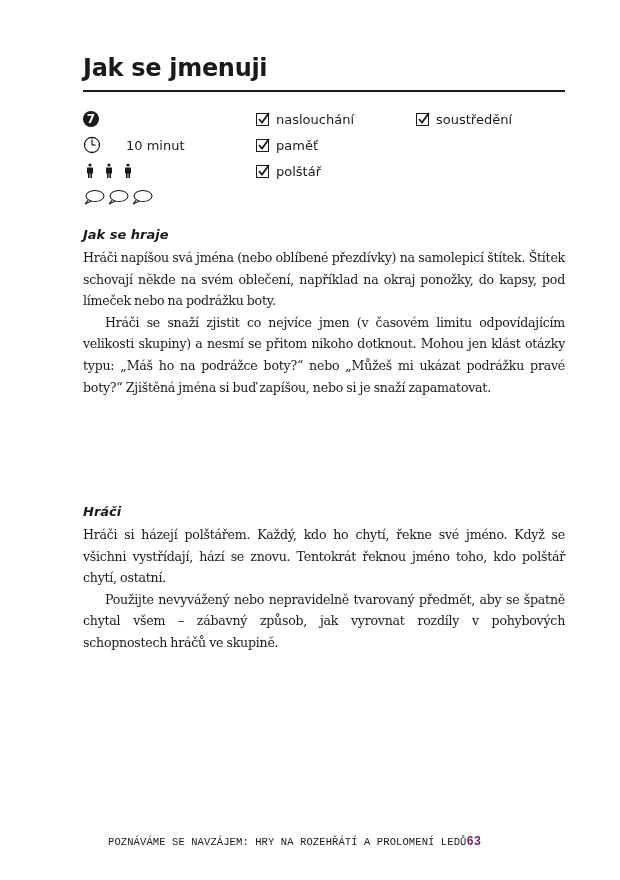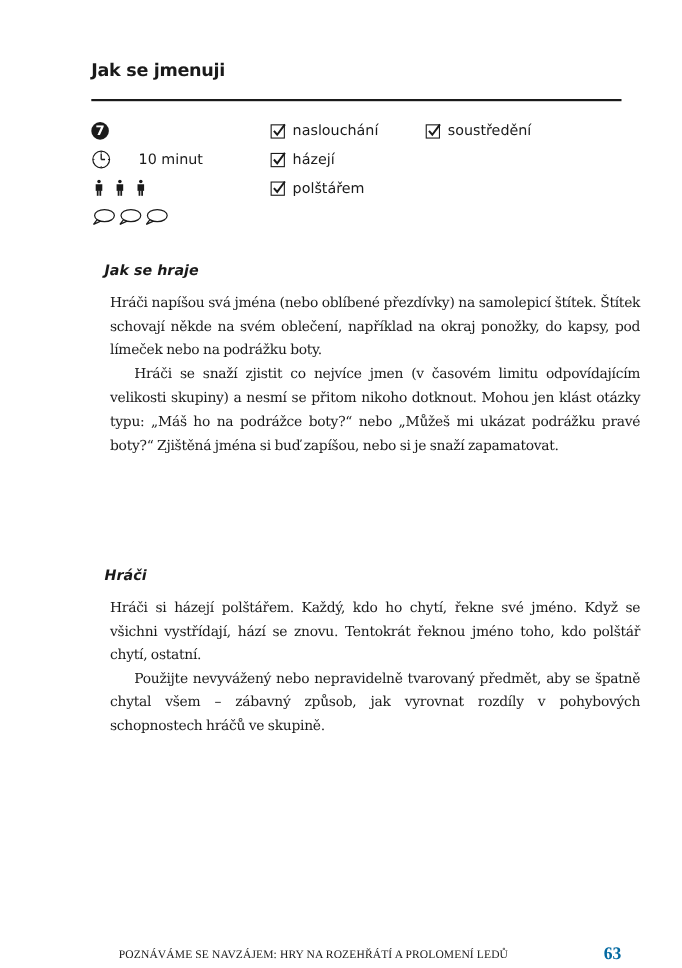--- a/index.html
+++ b/index.html
@@ -5,7 +5,7 @@
   html, body { margin: 0; padding: 0; background: #ffffff; }
   body { width: 620px; height: 880px; position: relative; overflow: hidden; color: #1a1a1a; }
   .page { position: absolute; left: 83px; top: 0; width: 482px; }
-  .title { position: absolute; top: 54px; left: 0; font-family: "DejaVu Sans", sans-serif; font-weight: bold; font-size: 16px; letter-spacing: -0.3px; margin: 0; }
+  .title { position: absolute; top: 54px; left: 0; font-family: "DejaVu Sans", sans-serif; font-weight: bold; font-size: 24px; letter-spacing: -0.3px; margin: 0; }
   .rule { position: absolute; top: 90px; left: 0; width: 482px; height: 2px; background: #1a1a1a; }
   .meta { position: absolute; top: 106px; left: 0; width: 482px; height: 100px; font-family: "DejaVu Sans", sans-serif; font-size: 13px; }
   .meta-col { position: absolute; top: 0; }

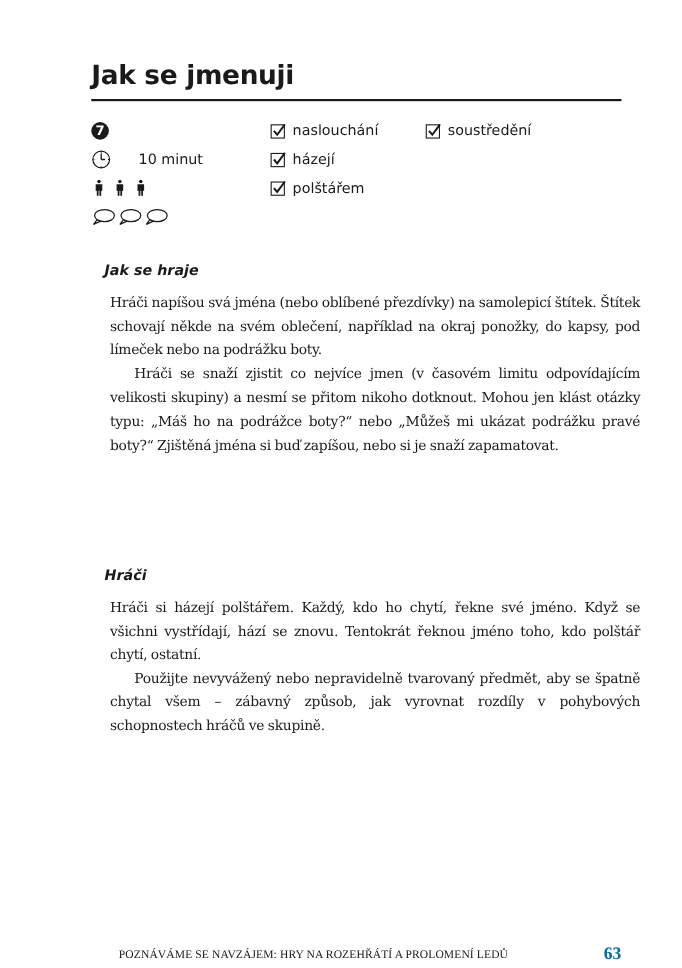--- a/index.html
+++ b/index.html
@@ -11,7 +11,7 @@
   .meta-col { position: absolute; top: 0; }
   .meta-row { height: 26px; display: flex; align-items: center; white-space: nowrap; }
   .col1 { left: 0; }
-  .col2 { left: 163px; text-align: right; }
+  .col2 { left: 173px; text-align: right; }
   .col3 { left: 304px; }
   .num-circle { width: 16px; height: 16px; border-radius: 50%; background: #1a1a1a; color: #fff; font-size: 12px; font-weight: bold; display: inline-flex; align-items: center; justify-content: center; line-height: 1; }
   .icon { display: inline-flex; align-items: center; }

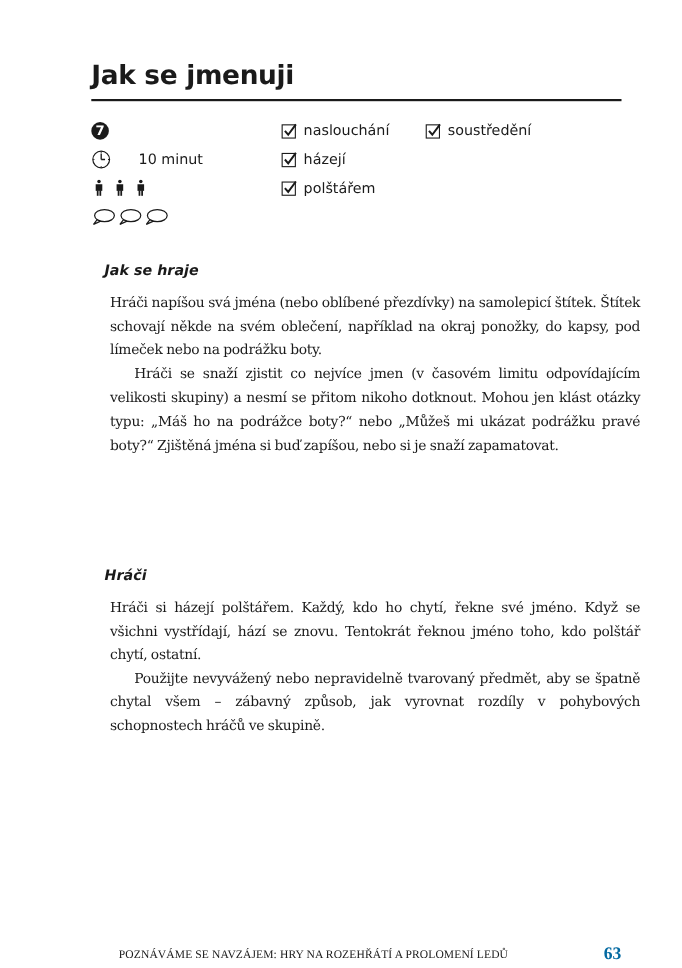--- a/index.html
+++ b/index.html
@@ -12,7 +12,7 @@
   .meta-row { height: 26px; display: flex; align-items: center; white-space: nowrap; }
   .col1 { left: 0; }
   .col2 { left: 173px; text-align: right; }
-  .col3 { left: 304px; }
+  .col3 { left: 333px; }
   .num-circle { width: 16px; height: 16px; border-radius: 50%; background: #1a1a1a; color: #fff; font-size: 12px; font-weight: bold; display: inline-flex; align-items: center; justify-content: center; line-height: 1; }
   .icon { display: inline-flex; align-items: center; }
   .checkbox { width: 11px; height: 11px; border: 1.3px solid #1a1a1a; position: relative; margin-right: 7px; }

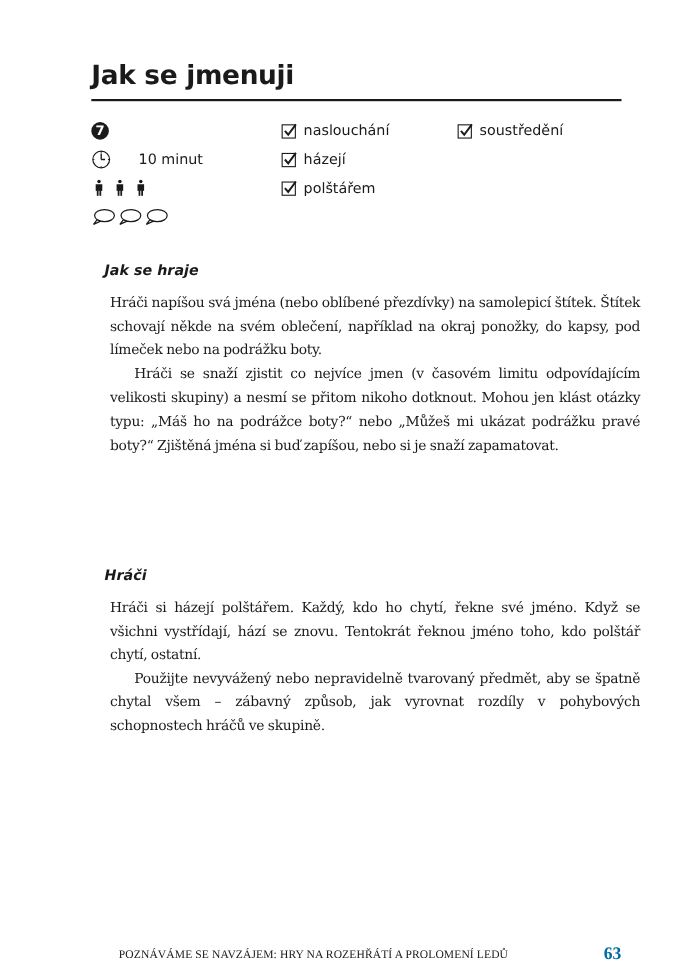--- a/index.html
+++ b/index.html
@@ -113,7 +113,7 @@
               <path d="M2 7 L5 10.5 L12 1" fill="none" stroke="#1a1a1a" stroke-width="1.8"></path>
             </svg>
           </span>
-          <span>házejí</span>
+          <span>paměť</span>
         </div>
       <div class="meta-row">
           <span class="checkbox">

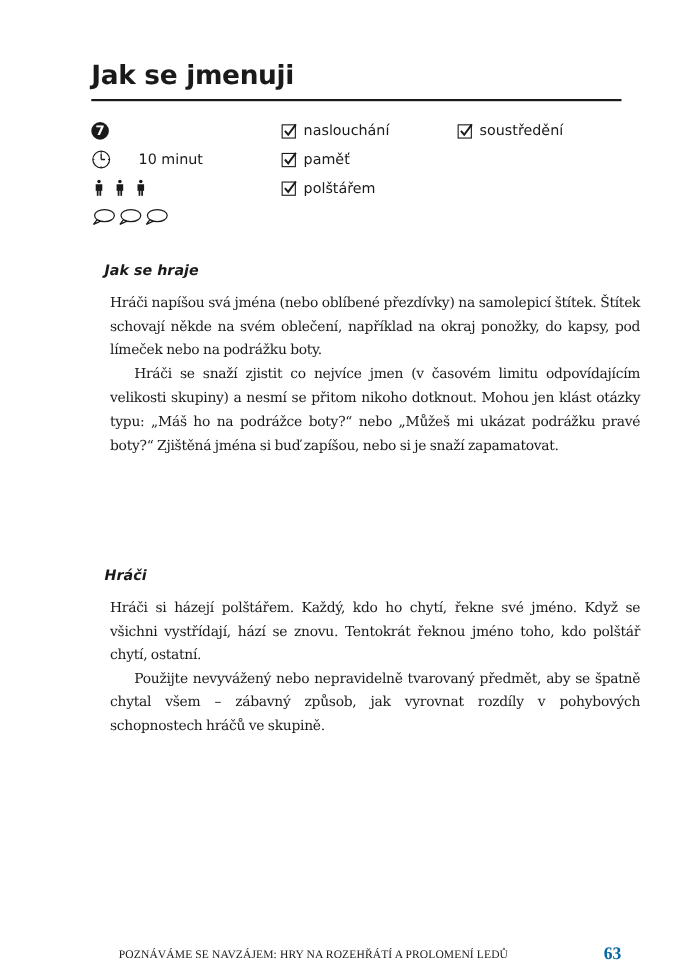--- a/index.html
+++ b/index.html
@@ -121,7 +121,7 @@
               <path d="M2 7 L5 10.5 L12 1" fill="none" stroke="#1a1a1a" stroke-width="1.8"></path>
             </svg>
           </span>
-          <span>polštářem</span>
+          <span>polštář</span>
         </div>
     </div>
 

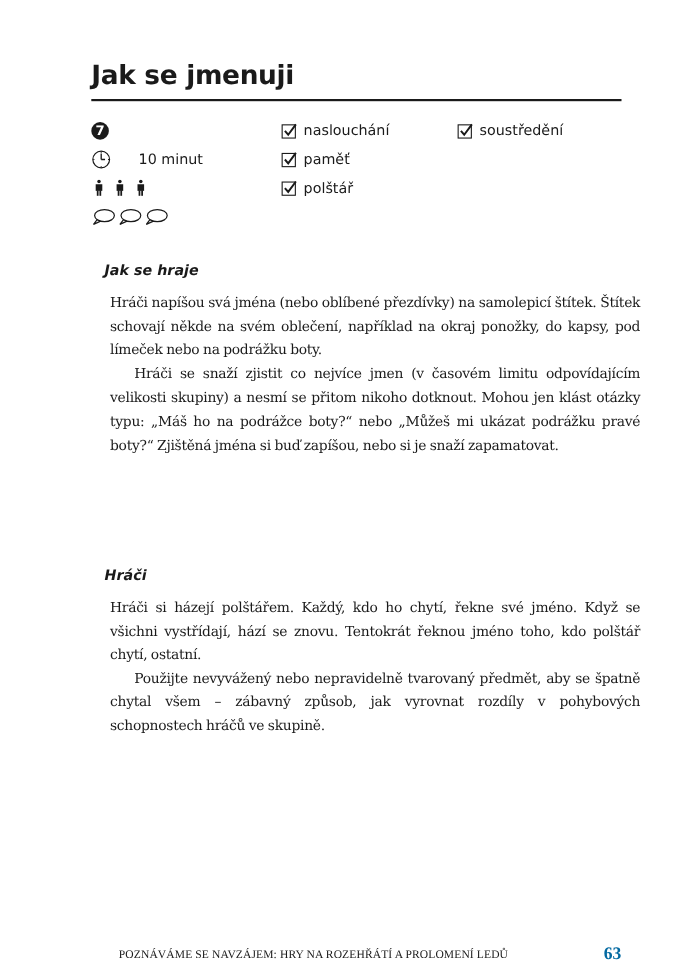--- a/index.html
+++ b/index.html
@@ -17,7 +17,7 @@
   .icon { display: inline-flex; align-items: center; }
   .checkbox { width: 11px; height: 11px; border: 1.3px solid #1a1a1a; position: relative; margin-right: 7px; }
   .checkbox svg { position: absolute; left: 0; top: -2px; }
-  .section-heading { position: absolute; left: 0; font-family: "DejaVu Sans", sans-serif; font-style: italic; font-size: 13px; margin: 12px; }
+  .section-heading { position: absolute; left: 0; font-family: "DejaVu Sans", sans-serif; font-style: italic; font-size: 13px; margin: 0; }
   .body-text { position: absolute; left: 0; width: 482px; font-family: "DejaVu Serif", serif; font-size: 12.6px; line-height: 21.6px; text-align: justify; margin: 17px; letter-spacing: -0.25px; word-spacing: -0.5px; }
   .body-text p { margin: 0; text-indent: 22px; text-align: justify; }
   .body-text p.first { text-indent: 0; }

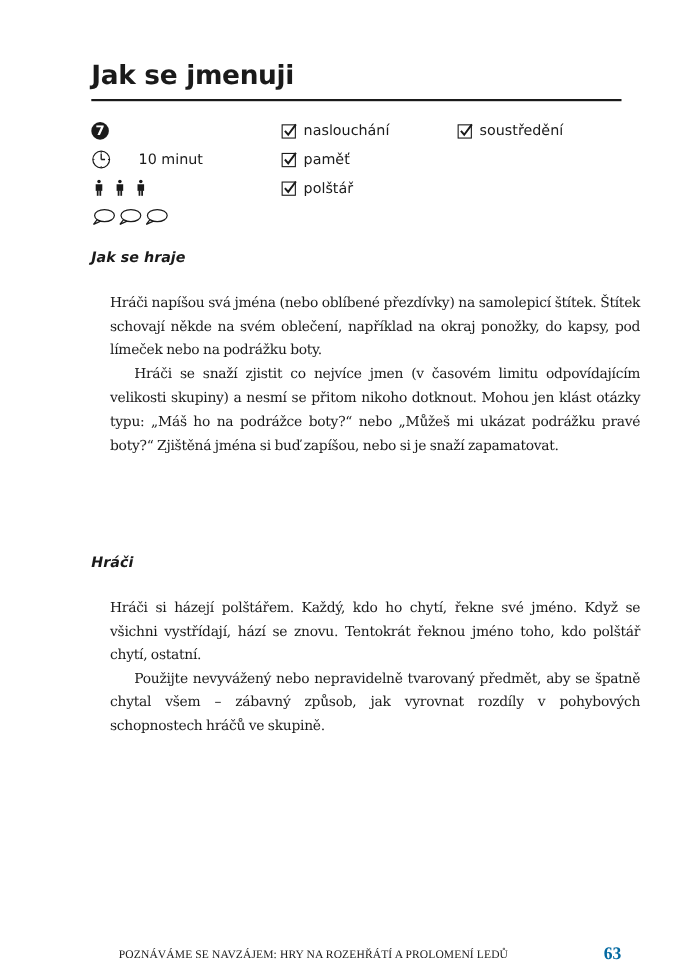--- a/index.html
+++ b/index.html
@@ -18,7 +18,7 @@
   .checkbox { width: 11px; height: 11px; border: 1.3px solid #1a1a1a; position: relative; margin-right: 7px; }
   .checkbox svg { position: absolute; left: 0; top: -2px; }
   .section-heading { position: absolute; left: 0; font-family: "DejaVu Sans", sans-serif; font-style: italic; font-size: 13px; margin: 0; }
-  .body-text { position: absolute; left: 0; width: 482px; font-family: "DejaVu Serif", serif; font-size: 12.6px; line-height: 21.6px; text-align: justify; margin: 17px; letter-spacing: -0.25px; word-spacing: -0.5px; }
+  .body-text { position: absolute; left: 0; width: 482px; font-family: "DejaVu Serif", serif; font-size: 12.6px; line-height: 21.6px; text-align: justify; margin: 0; letter-spacing: -0.25px; word-spacing: -0.5px; }
   .body-text p { margin: 0; text-indent: 22px; text-align: justify; }
   .body-text p.first { text-indent: 0; }
   .footer { position: absolute; top: 859px; left: 108px; width: 457px; font-family: Liberation Serif, serif; font-size: 10.5px; display: flex; justify-content: space-between; align-items: center; letter-spacing: 0.1px; }

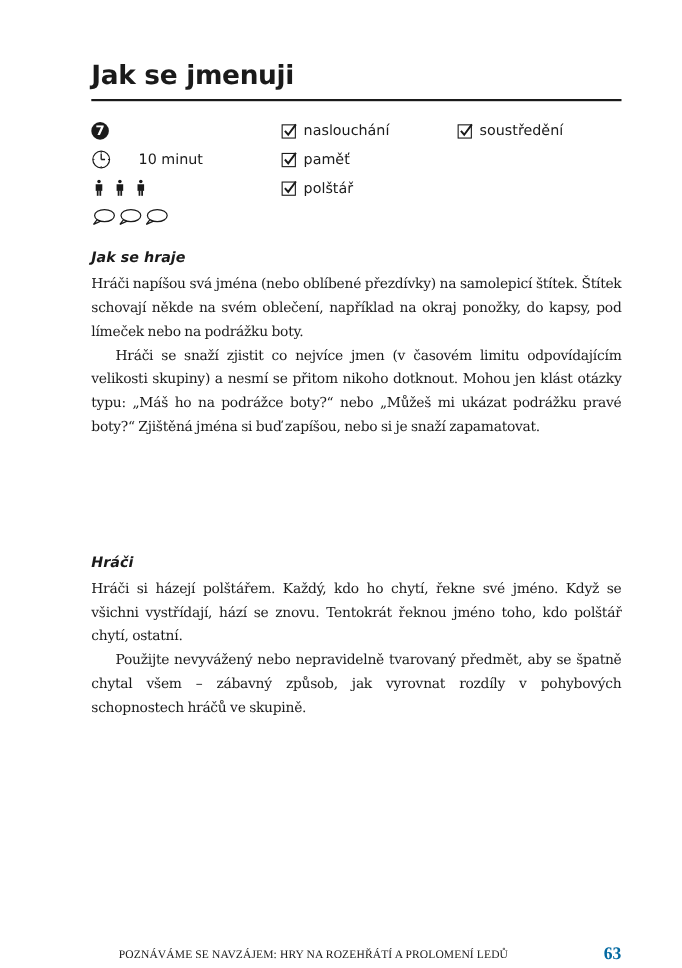--- a/index.html
+++ b/index.html
@@ -21,7 +21,7 @@
   .body-text { position: absolute; left: 0; width: 482px; font-family: "DejaVu Serif", serif; font-size: 12.6px; line-height: 21.6px; text-align: justify; margin: 0; letter-spacing: -0.25px; word-spacing: -0.5px; }
   .body-text p { margin: 0; text-indent: 22px; text-align: justify; }
   .body-text p.first { text-indent: 0; }
-  .footer { position: absolute; top: 859px; left: 108px; width: 457px; font-family: Liberation Serif, serif; font-size: 10.5px; display: flex; justify-content: space-between; align-items: center; letter-spacing: 0.1px; }
+  .footer { position: absolute; top: 835px; left: 108px; width: 457px; font-family: Liberation Mono, monospace; font-size: 10.5px; display: flex; align-items: center; letter-spacing: 0.1px; }
   .footer-page { color: #0369a1; font-weight: bold; font-size: 16px; }
 </style>
 </head>

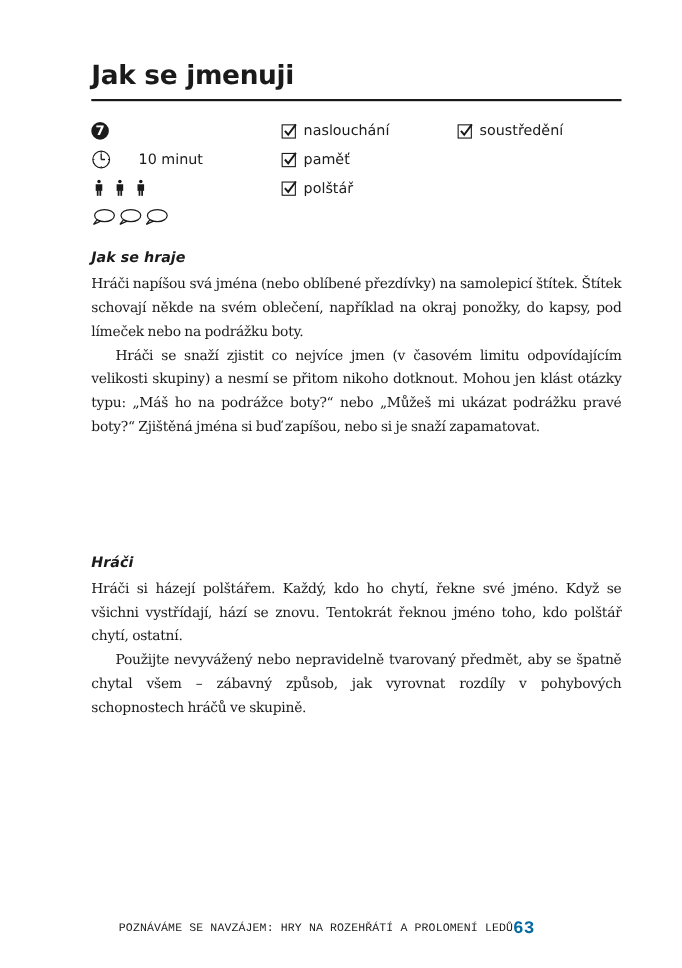--- a/index.html
+++ b/index.html
@@ -22,7 +22,7 @@
   .body-text p { margin: 0; text-indent: 22px; text-align: justify; }
   .body-text p.first { text-indent: 0; }
   .footer { position: absolute; top: 835px; left: 108px; width: 457px; font-family: Liberation Mono, monospace; font-size: 10.5px; display: flex; align-items: center; letter-spacing: 0.1px; }
-  .footer-page { color: #0369a1; font-weight: bold; font-size: 16px; }
+  .footer-page { color: #701a75; font-weight: bold; font-size: 12px; }
 </style>
 </head>
 <body>

